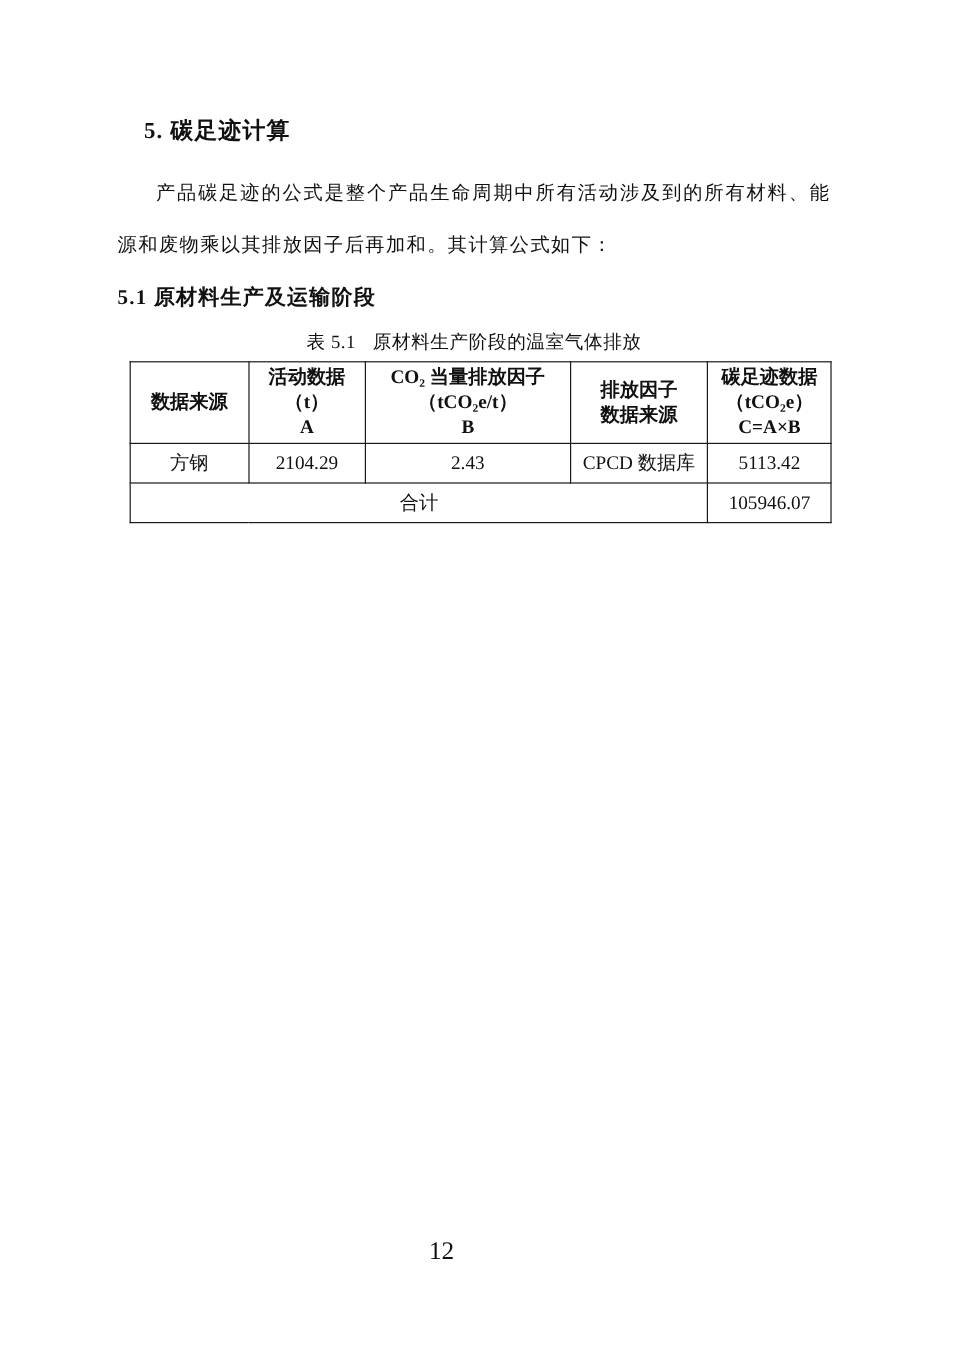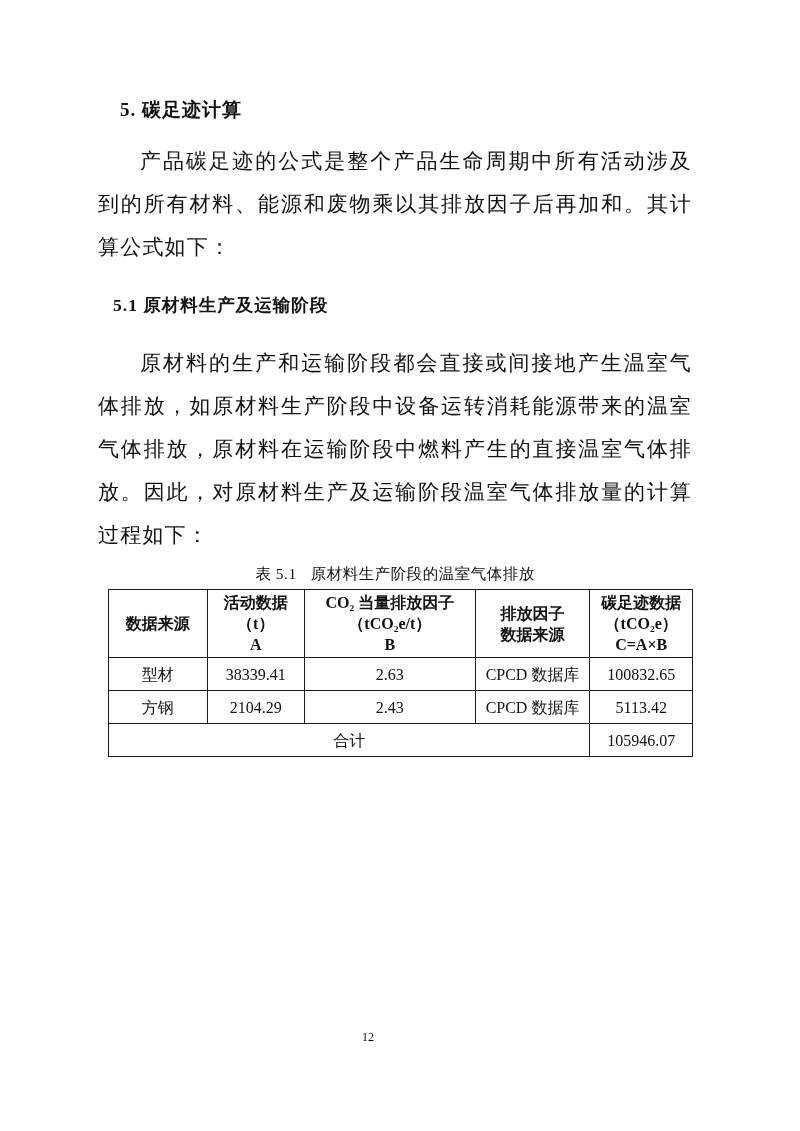--- a/index.html
+++ b/index.html
@@ -29,7 +29,7 @@
     letter-spacing:1px;
   }
   .para{
-    font-size:21px;
+    font-size:16px;
     line-height:43px;
     text-align:justify;
     text-indent:2em;

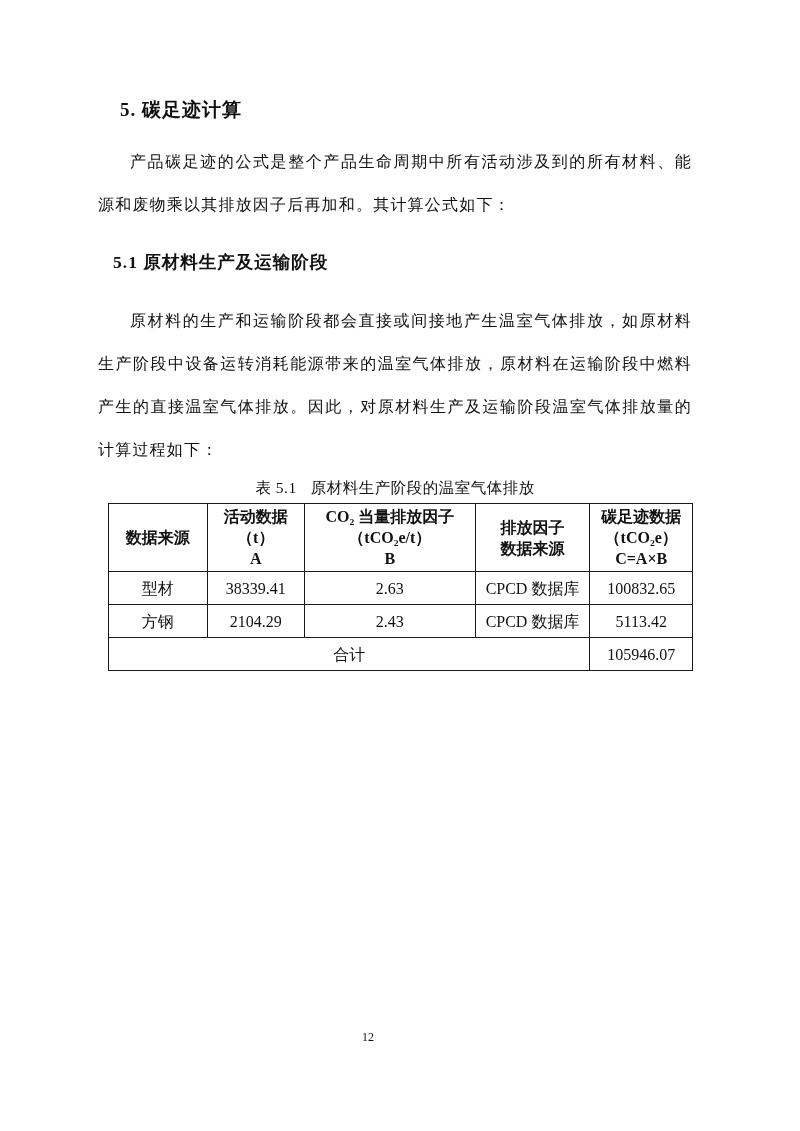--- a/index.html
+++ b/index.html
@@ -24,7 +24,7 @@
   }
   .h2{
     font-size:17.5px;
-    margin:15px;
+    margin:0;
     line-height:43px;
     letter-spacing:1px;
   }

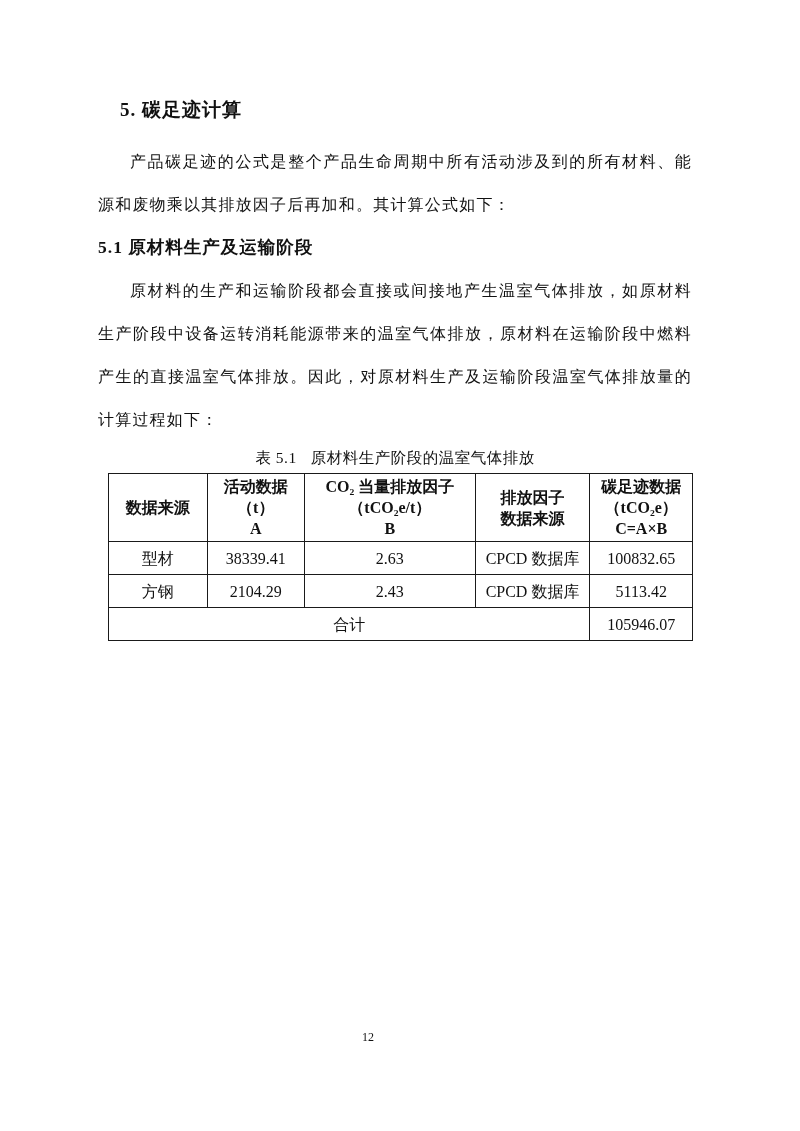--- a/index.html
+++ b/index.html
@@ -108,7 +108,6 @@
 
     <h2 class="h2">5.1 原材料生产及运输阶段</h2>
 
-    <p class="para">原材料的生产和运输阶段都会直接或间接地产生温室气体排放，如原材料生产阶段中设备运转消耗能源带来的温室气体排放，原材料在运输阶段中燃料产生的直接温室气体排放。因此，对原材料生产及运输阶段温室气体排放量的计算过程如下：</p>
 
 
 

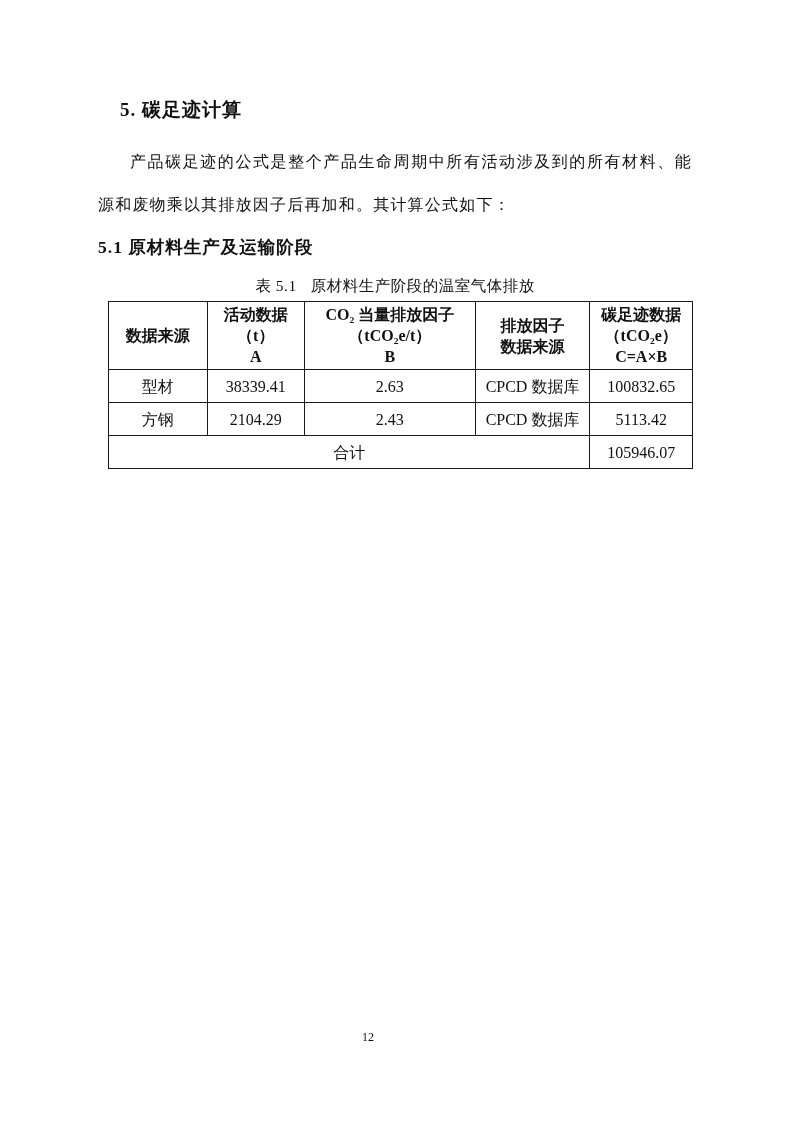--- a/index.html
+++ b/index.html
@@ -150,13 +150,6 @@
       </thead>
       <tbody id="tbody-rows">
           <tr>
-            <td>型材</td>
-            <td>38339.41</td>
-            <td>2.63</td>
-            <td>CPCD 数据库</td>
-            <td>100832.65</td>
-          </tr>
-          <tr>
             <td>方钢</td>
             <td>2104.29</td>
             <td>2.43</td>

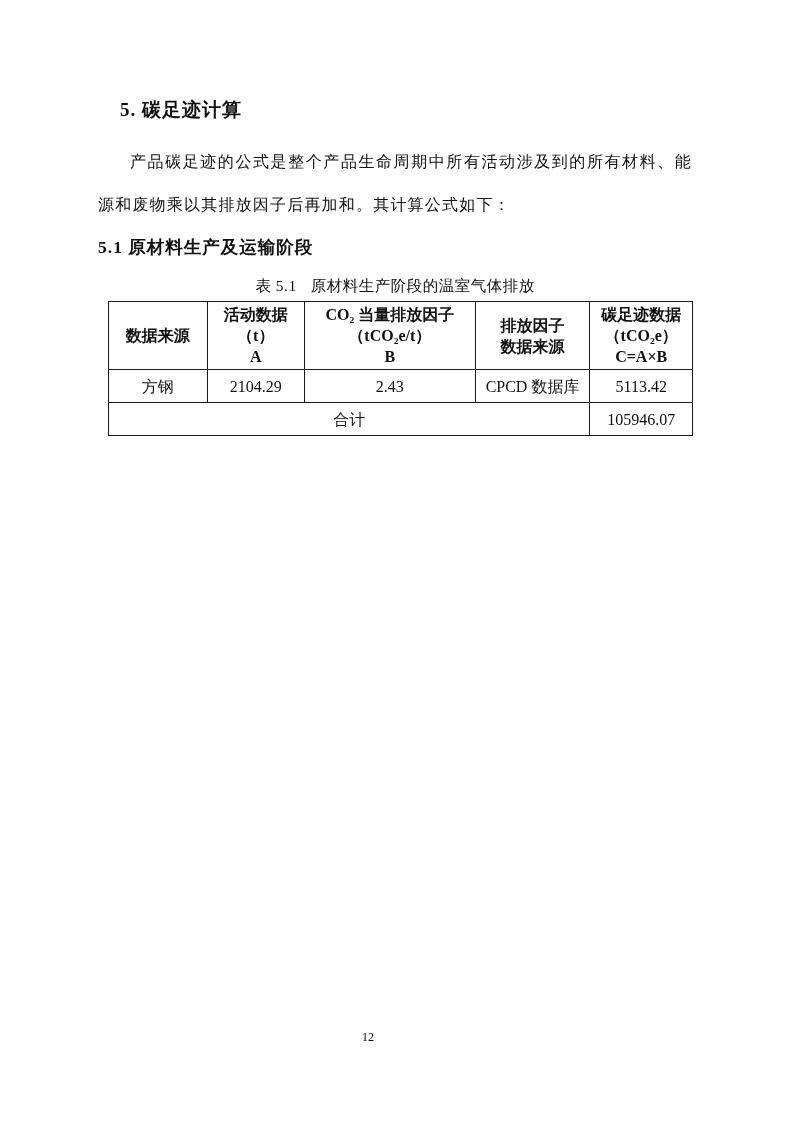--- a/index.html
+++ b/index.html
@@ -90,7 +90,7 @@
     position:absolute;
     top:1030px;left:0;right:0;
     text-align:center;
-    font-size:12px;
+    font-size:21px;
     color:#111;
   }
 </style>

